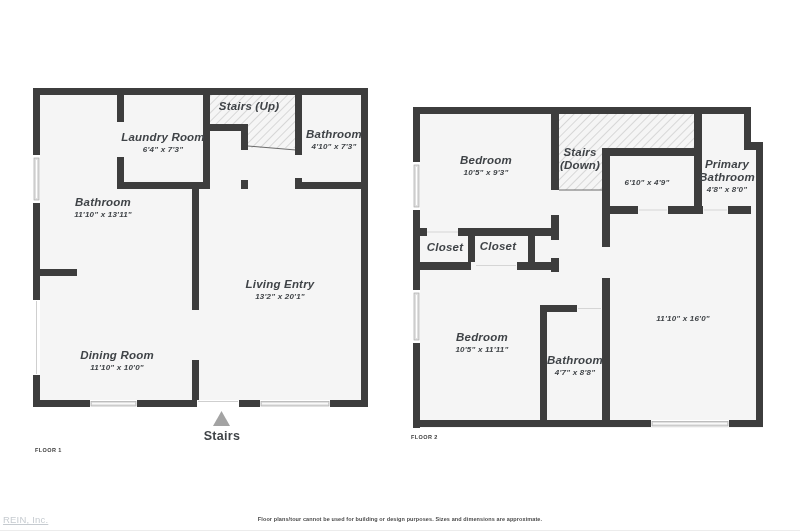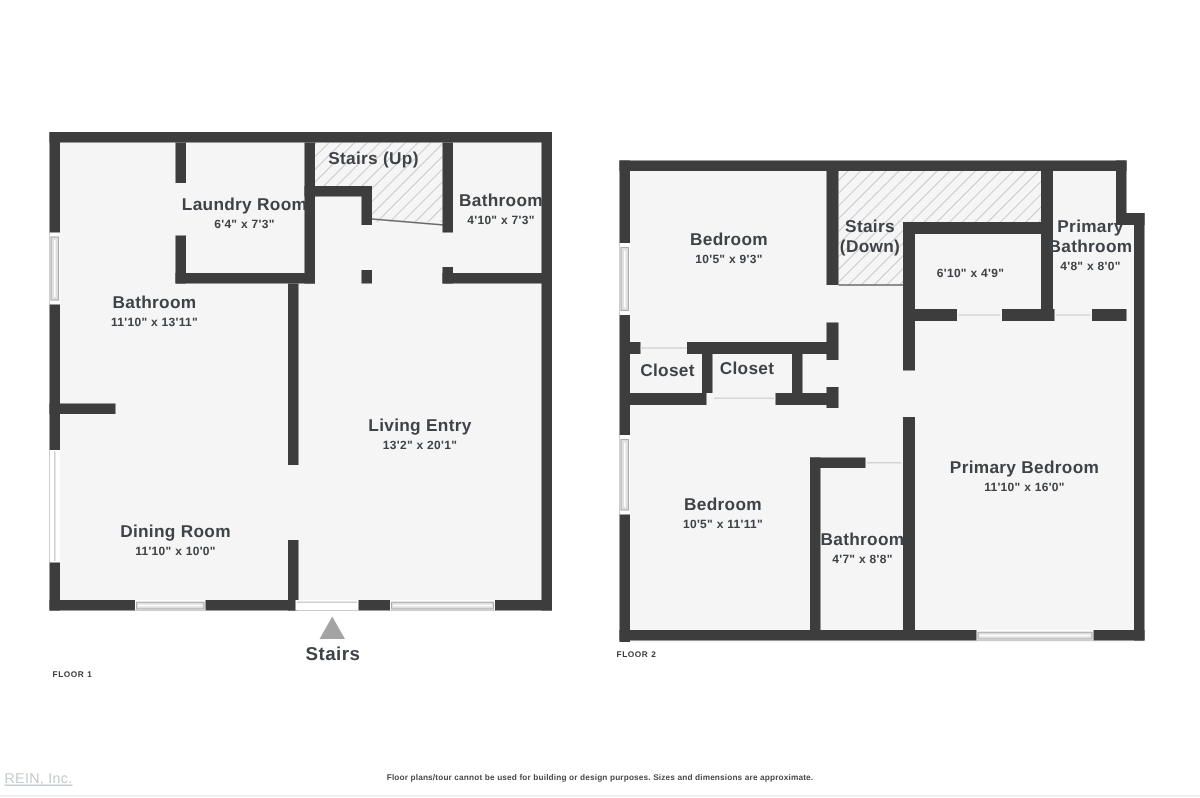--- a/index.html
+++ b/index.html
@@ -10,7 +10,7 @@
   #plan-svg{position:absolute;left:0;top:0;}
   .room-label{
     position:absolute;transform:translate(-50%,-50%);
-    text-align:center;color:#3f4347;line-height:1.15;pointer-events:none;
+    text-align:center;color:#3f4347;line-height:1.15;pointer-events:none;font-style:italic;
   }
   .room-name{font-size:11.5px;font-weight:bold;letter-spacing:.2px;}
   .room-dims{font-size:8px;font-weight:bold;margin-top:1px;letter-spacing:.2px;}

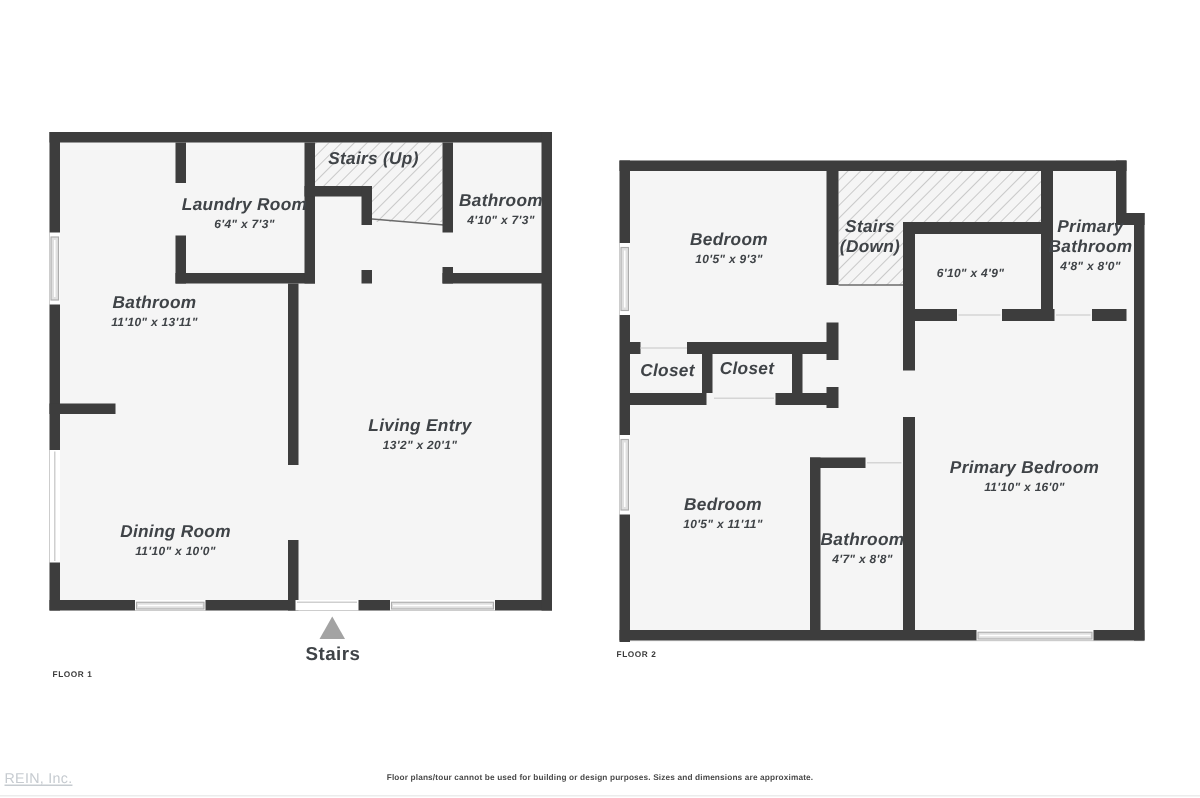--- a/index.html
+++ b/index.html
@@ -186,7 +186,7 @@
   <div class="room-label" style="left:647px;top:182px;width:130px">
     <div class="room-dims">6'10" x 4'9"</div>
   </div>
-  <div class="room-label" style="left:727px;top:164px;width:84px">
+  <div class="room-label" style="left:727px;top:176px;width:84px">
     <div class="room-name">Primary Bathroom</div>
     <div class="room-dims">4'8" x 8'0"</div>
   </div>

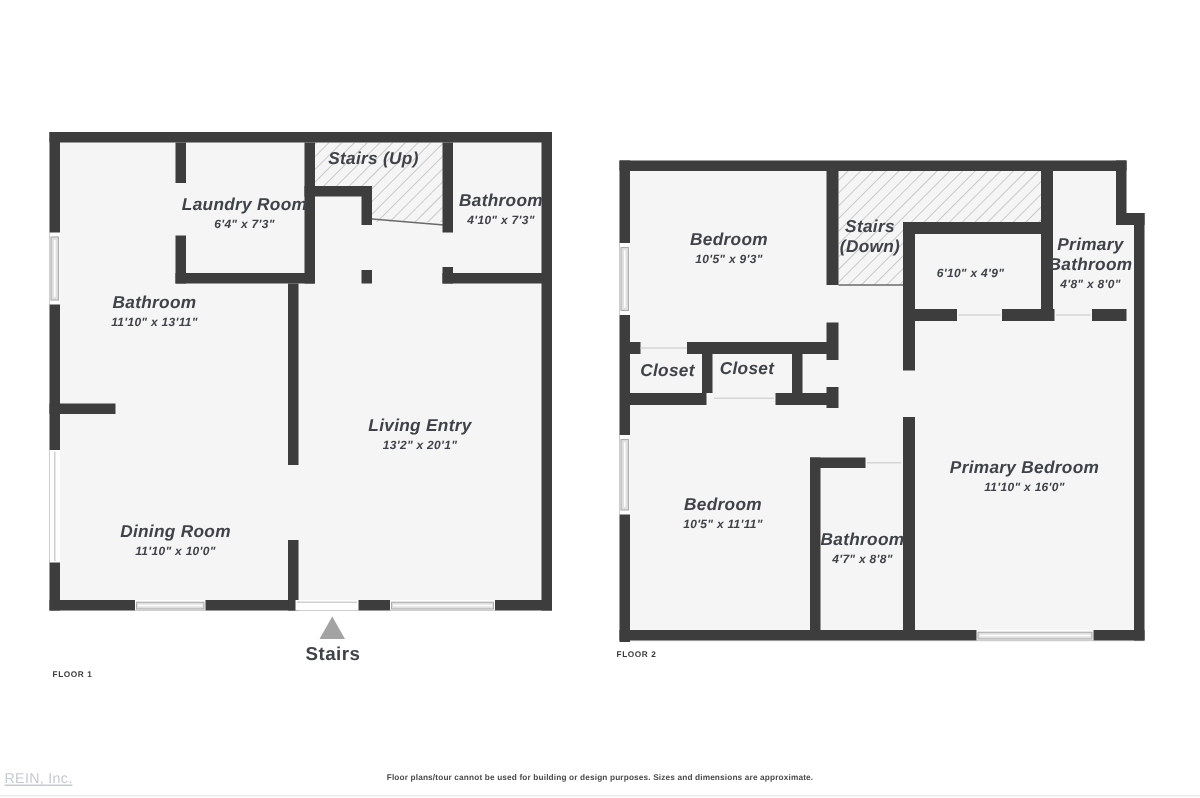--- a/index.html
+++ b/index.html
@@ -205,7 +205,6 @@
     <div class="room-dims">4'7" x 8'8"</div>
   </div>
   <div class="room-label" style="left:683px;top:318px;width:180px">
-    <div class="room-name">Primary Bedroom</div>
     <div class="room-dims">11'10" x 16'0"</div>
   </div>
 

